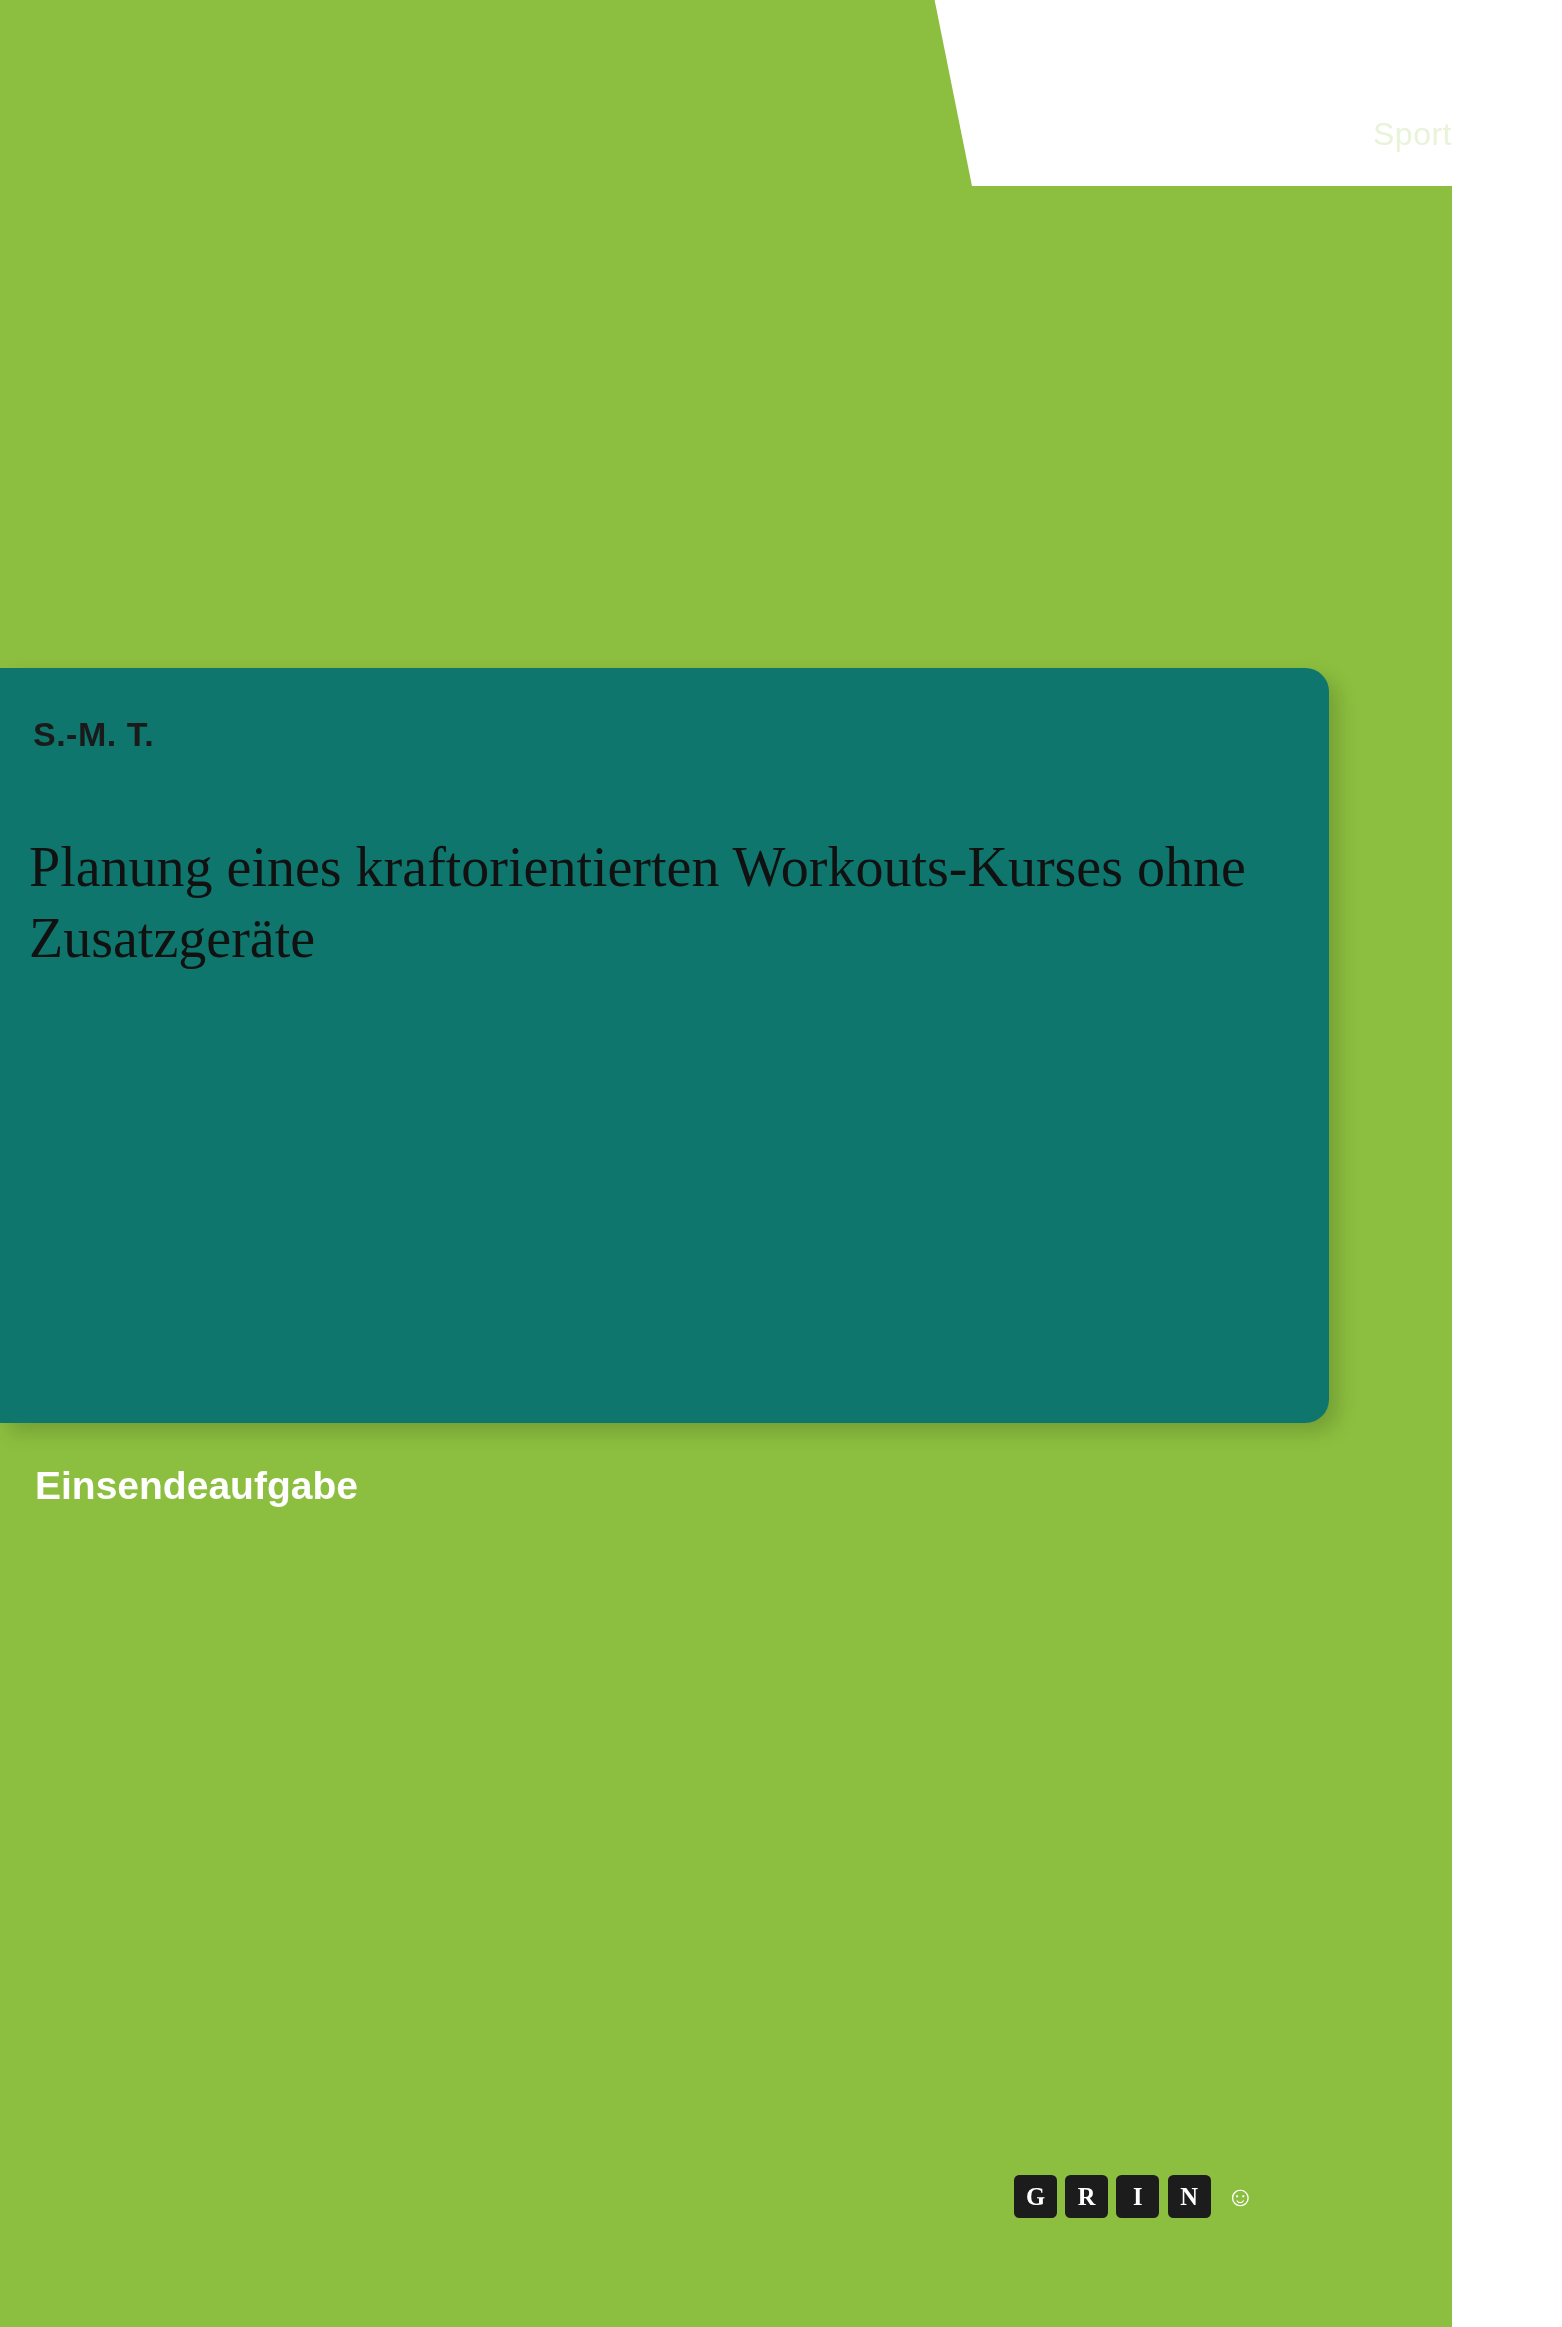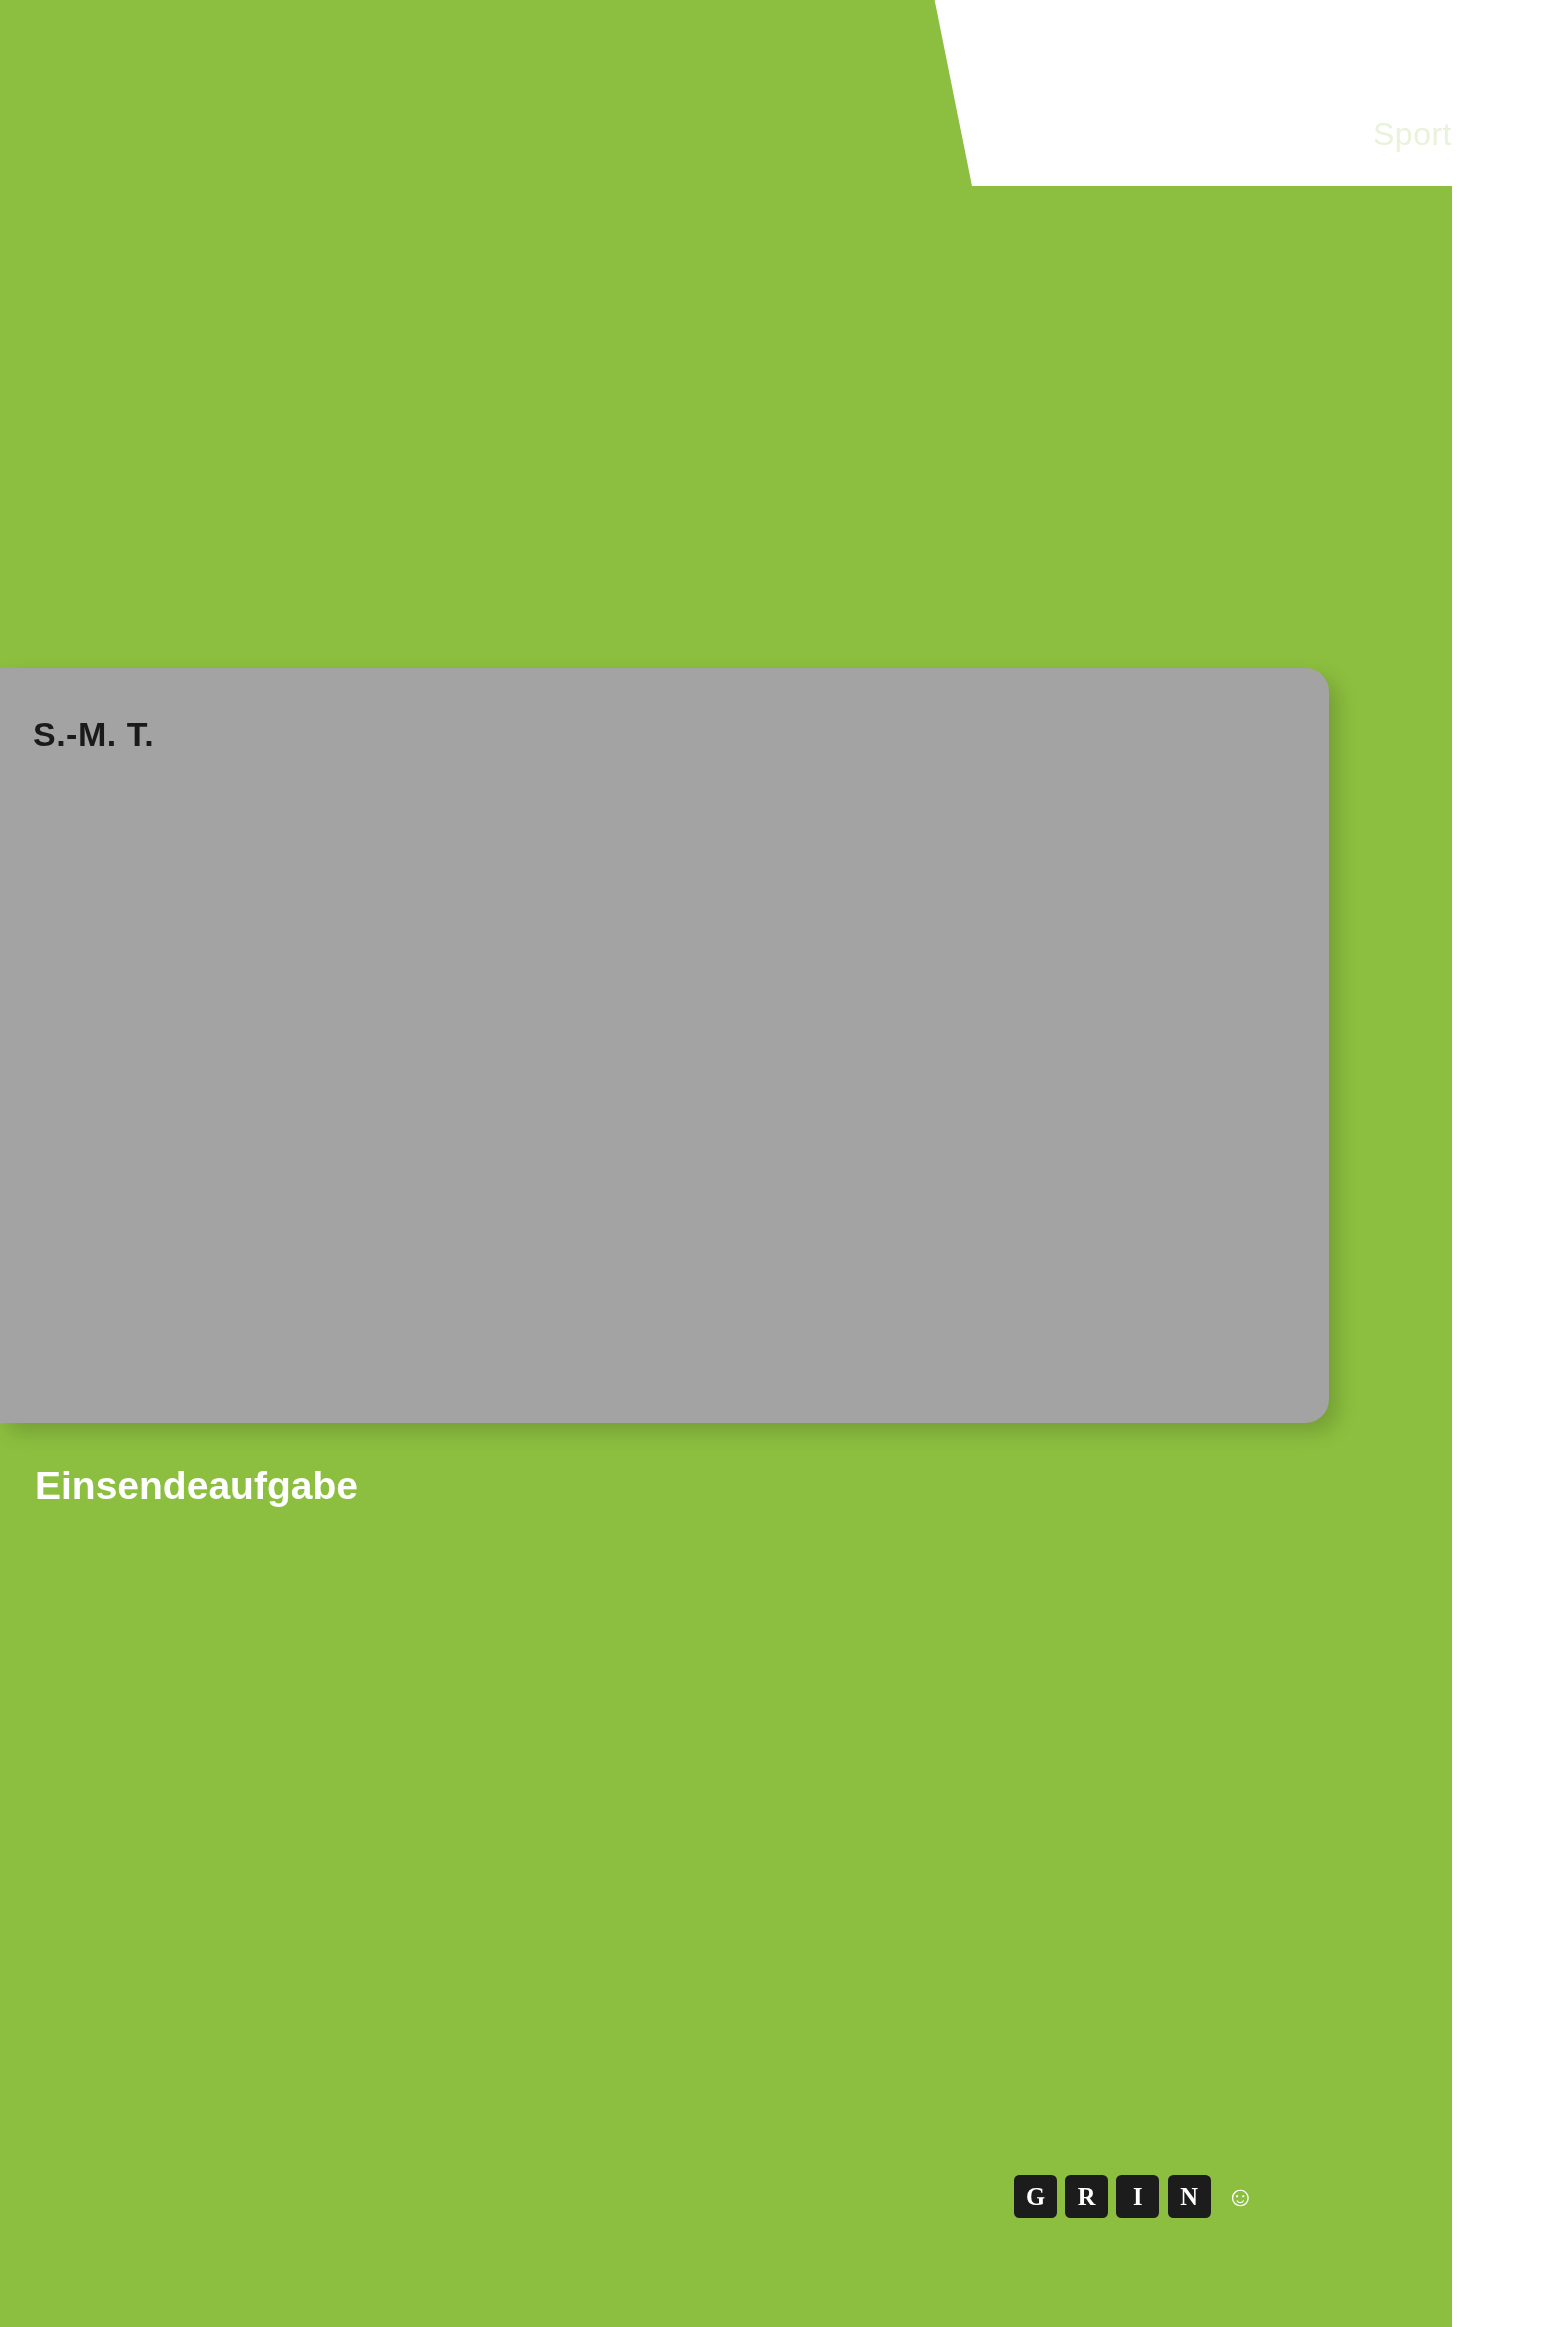--- a/index.html
+++ b/index.html
@@ -71,7 +71,7 @@
     top: 668px;
     width: 1329px;
     height: 755px;
-    background: #a3a3a3;
+    background: #0f766e;
     border-top-right-radius: 23.6px;
     border-bottom-right-radius: 23.6px;
     box-shadow: 9px 9px 20px rgba(0,0,0,0.17);

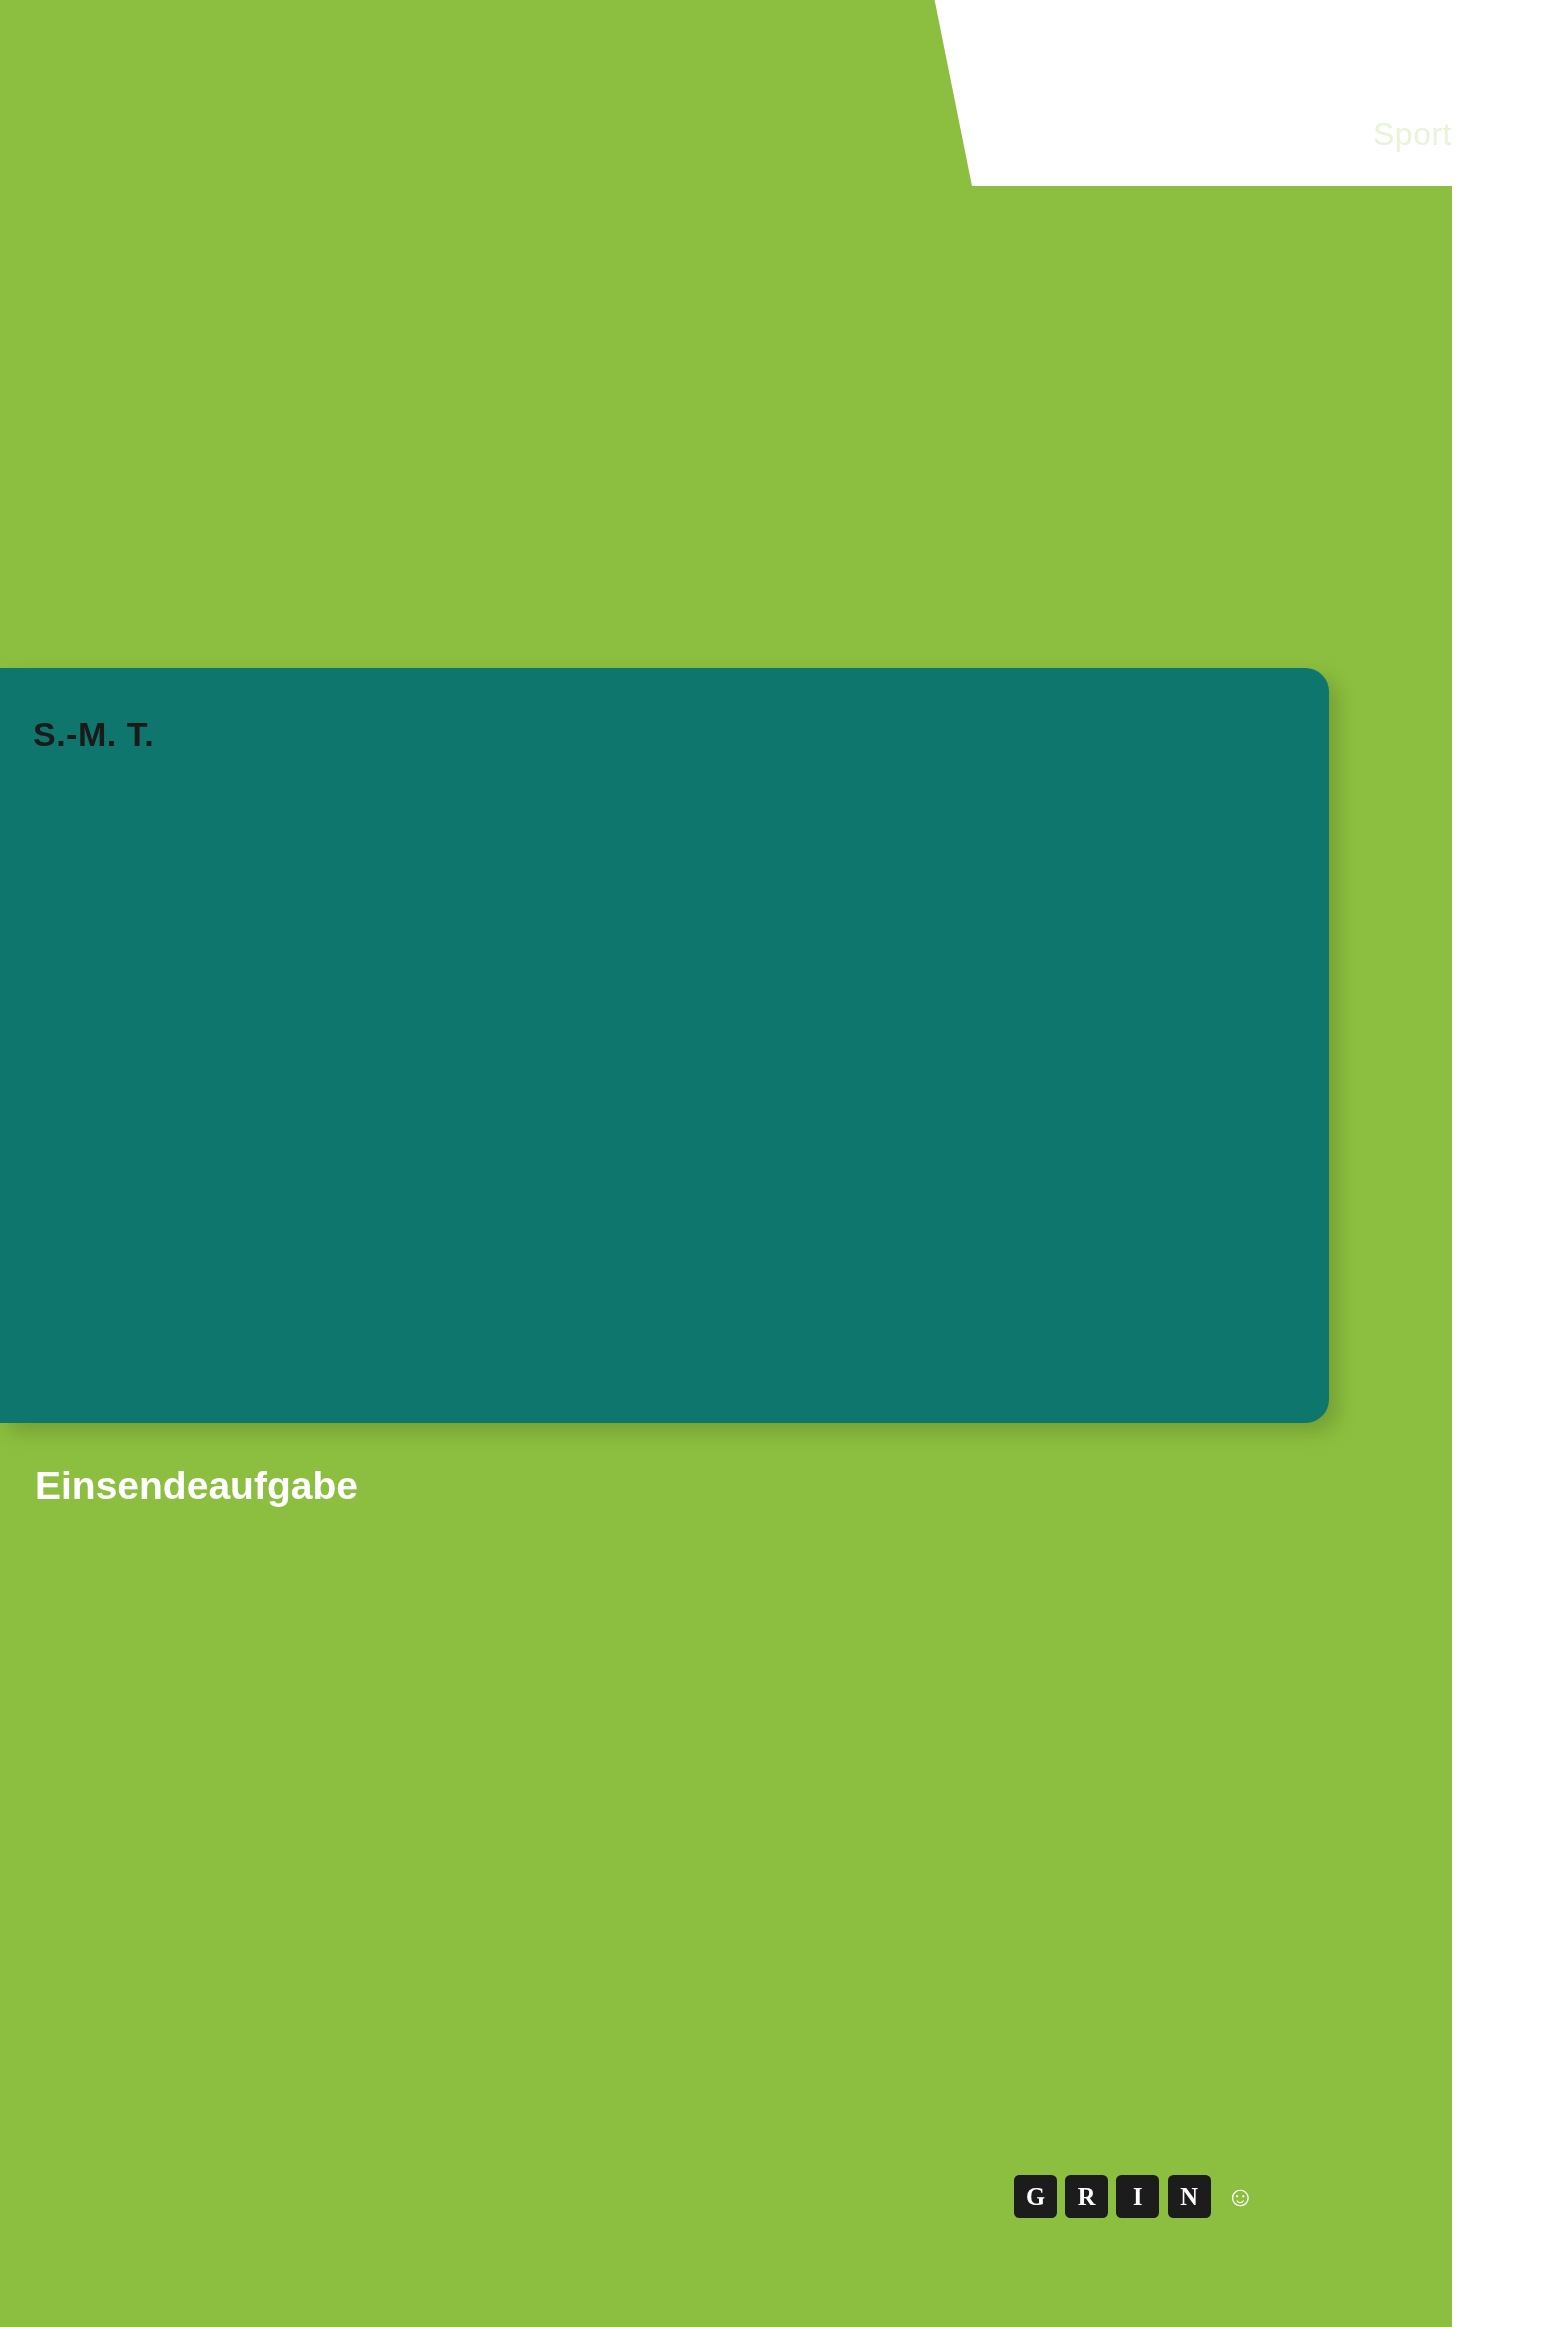--- a/index.html
+++ b/index.html
@@ -158,6 +158,7 @@
 
   <div class="title-card">
     <div class="author">S.-M. T.</div>
+    <div class="doc-title">Planung eines kraftorientierten Workouts-Kurses ohne Zusatzgeräte</div>
   </div>
 
   <div class="doc-type">Einsendeaufgabe</div>

